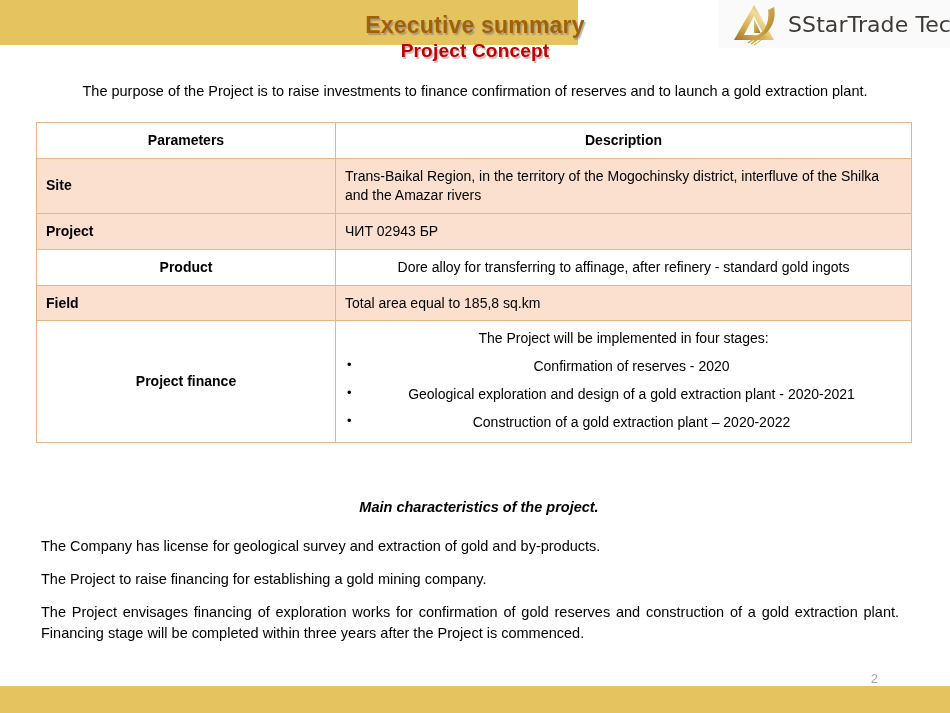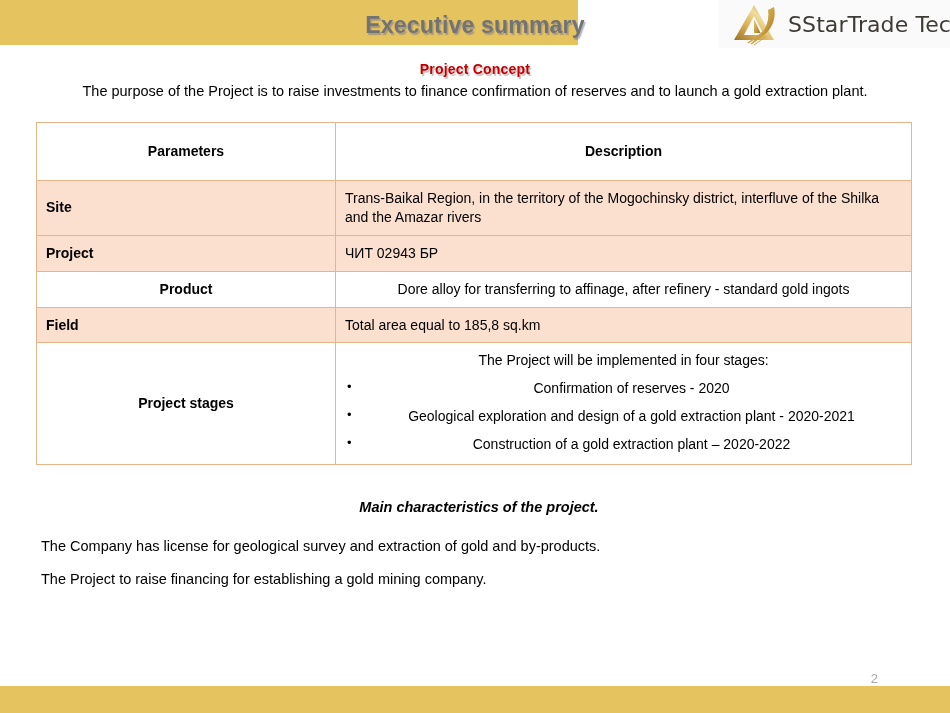--- a/index.html
+++ b/index.html
@@ -38,7 +38,7 @@
     text-align: center;
     font-size: 23px;
     font-weight: bold;
-    color: #737373;
+    color: #a16207;
     letter-spacing: 0.2px;
     text-shadow: 1.5px 1.5px 1px rgba(120,120,150,0.55);
     z-index: 3;

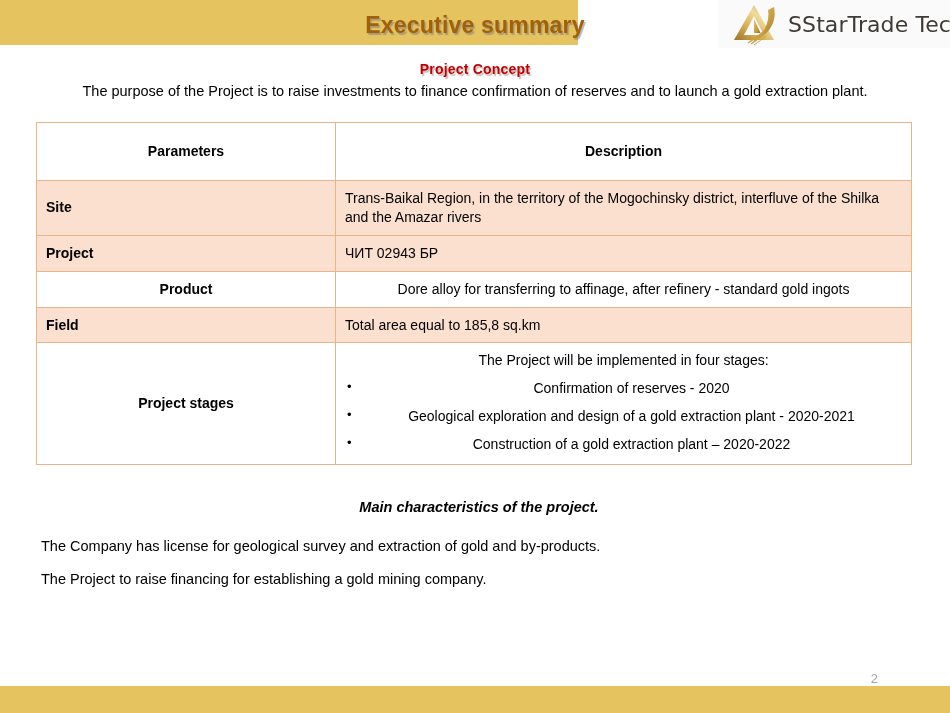--- a/index.html
+++ b/index.html
@@ -45,10 +45,10 @@
   }
   #slide-subtitle {
     position: absolute;
-    left: 0; top: 61px;
-    width: 950px;
-    text-align: center;
-    font-size: 14px;
+    left: 0; top: 40px;
+    width: 950px;
+    text-align: center;
+    font-size: 19px;
     font-weight: bold;
     color: #c00000;
     letter-spacing: 0.2px;

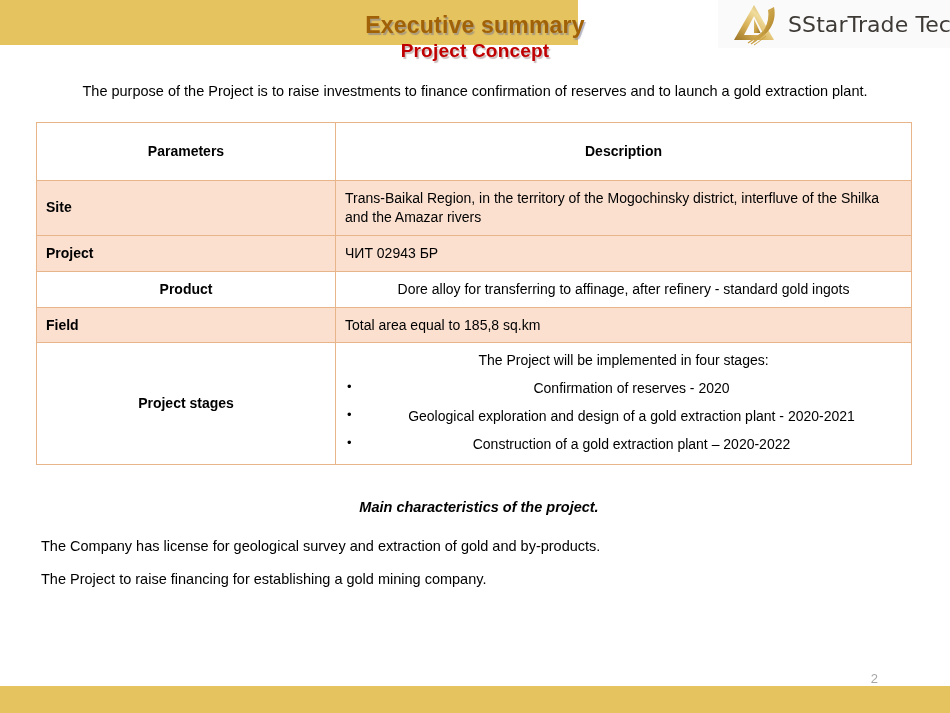--- a/index.html
+++ b/index.html
@@ -111,7 +111,7 @@
     text-align: center;
     font-weight: bold;
     background: #ffffff;
-    height: 58px;
+    height: 36px;
     font-size: 14px;
   }
   .col-param { width: 299px; }

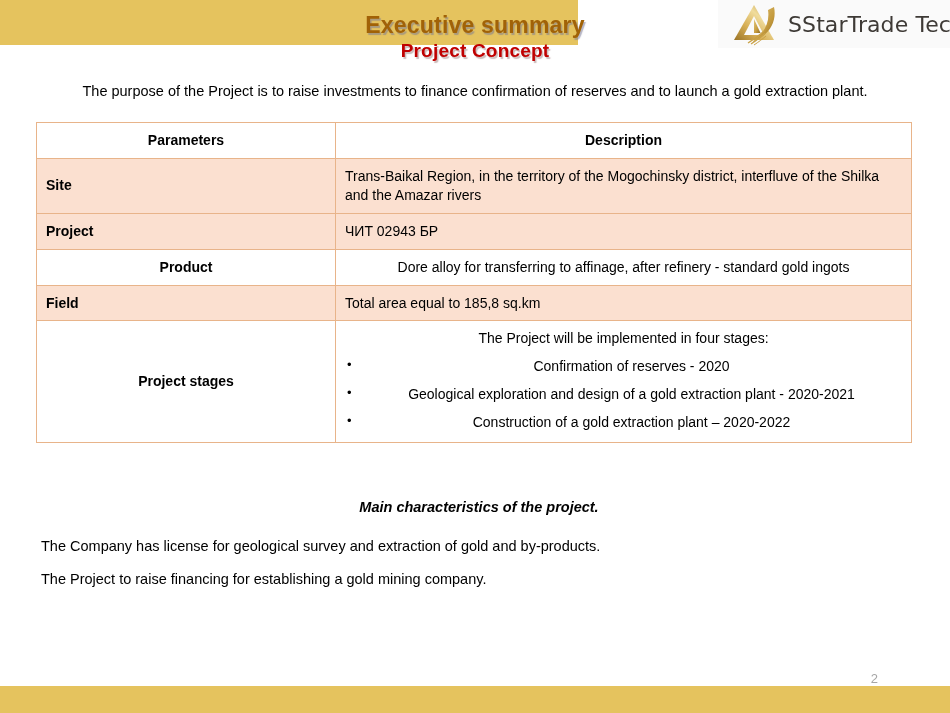--- a/index.html
+++ b/index.html
@@ -248,7 +248,7 @@
       <td>Total area equal to 185,8 sq.km</td>
     </tr>
     <tr class="row-plain">
-      <td class="cell-param">Project stages</td>
+      <td class="cell-param">Project finance</td>
       <td>
         <p class="stage-intro">The Project will be implemented in four stages:</p>
         <ul class="stage-list">

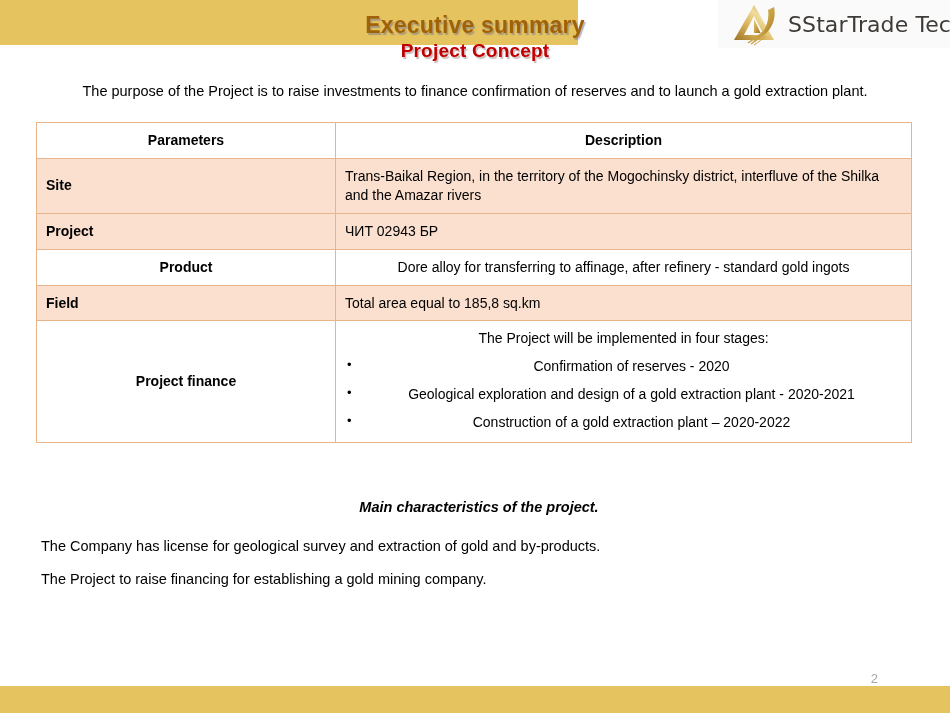--- a/index.html
+++ b/index.html
@@ -266,6 +266,7 @@
 <div id="body-paragraphs">
   <p>The Company has license for geological survey and extraction of gold and by-products.</p>
   <p>The Project to raise financing for establishing a gold mining company.</p>
+  <p class="justified">The Project envisages financing of exploration works for confirmation of gold reserves and construction of a gold extraction plant. Financing stage will be completed within three years after the Project is commenced.</p>
 </div>
 
 <div id="page-number">2</div>

